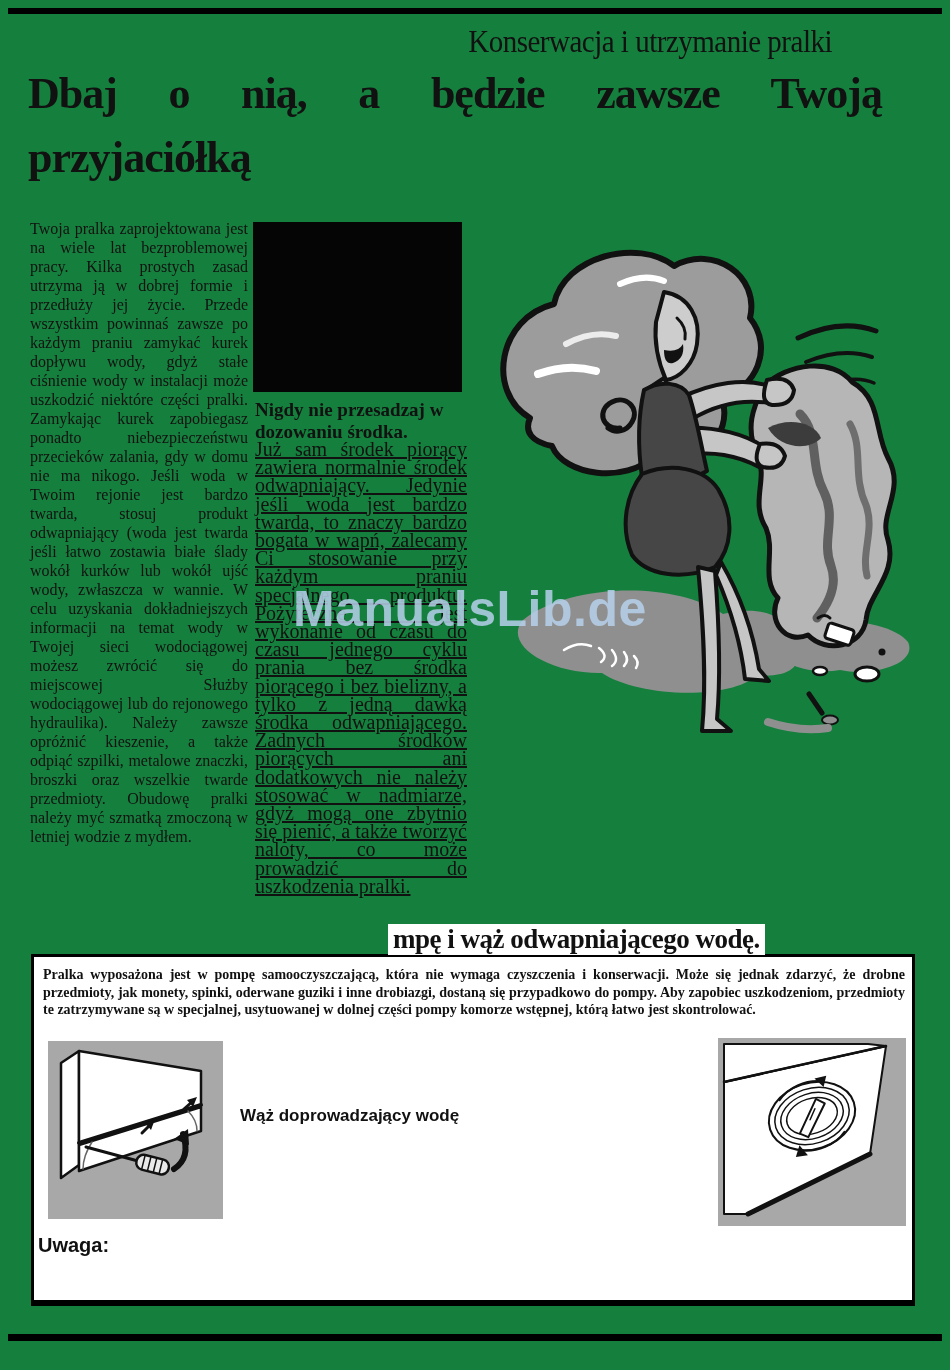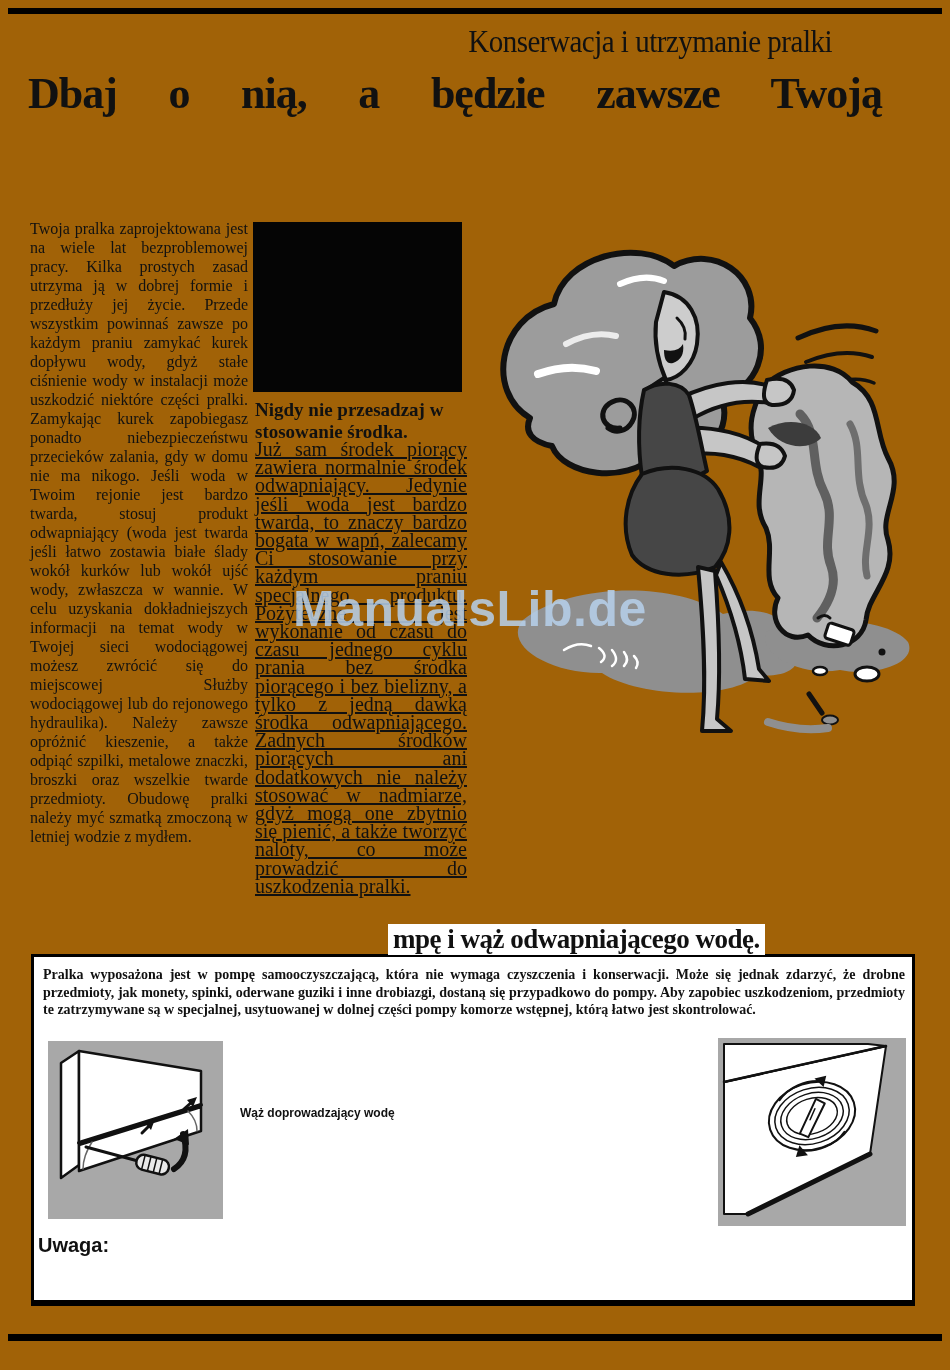--- a/index.html
+++ b/index.html
@@ -4,7 +4,7 @@
 <style>
   html,body{margin:0;padding:0;background:#ffffff;}
   #page{
-    position:relative;width:950px;height:1370px;background:#a16207;overflow:hidden;
+    position:relative;width:950px;height:1370px;background:#15803d;overflow:hidden;
     font-family:"Liberation Serif","DejaVu Serif",serif;color:#111;
   }
   .rule{position:absolute;background:#000;}

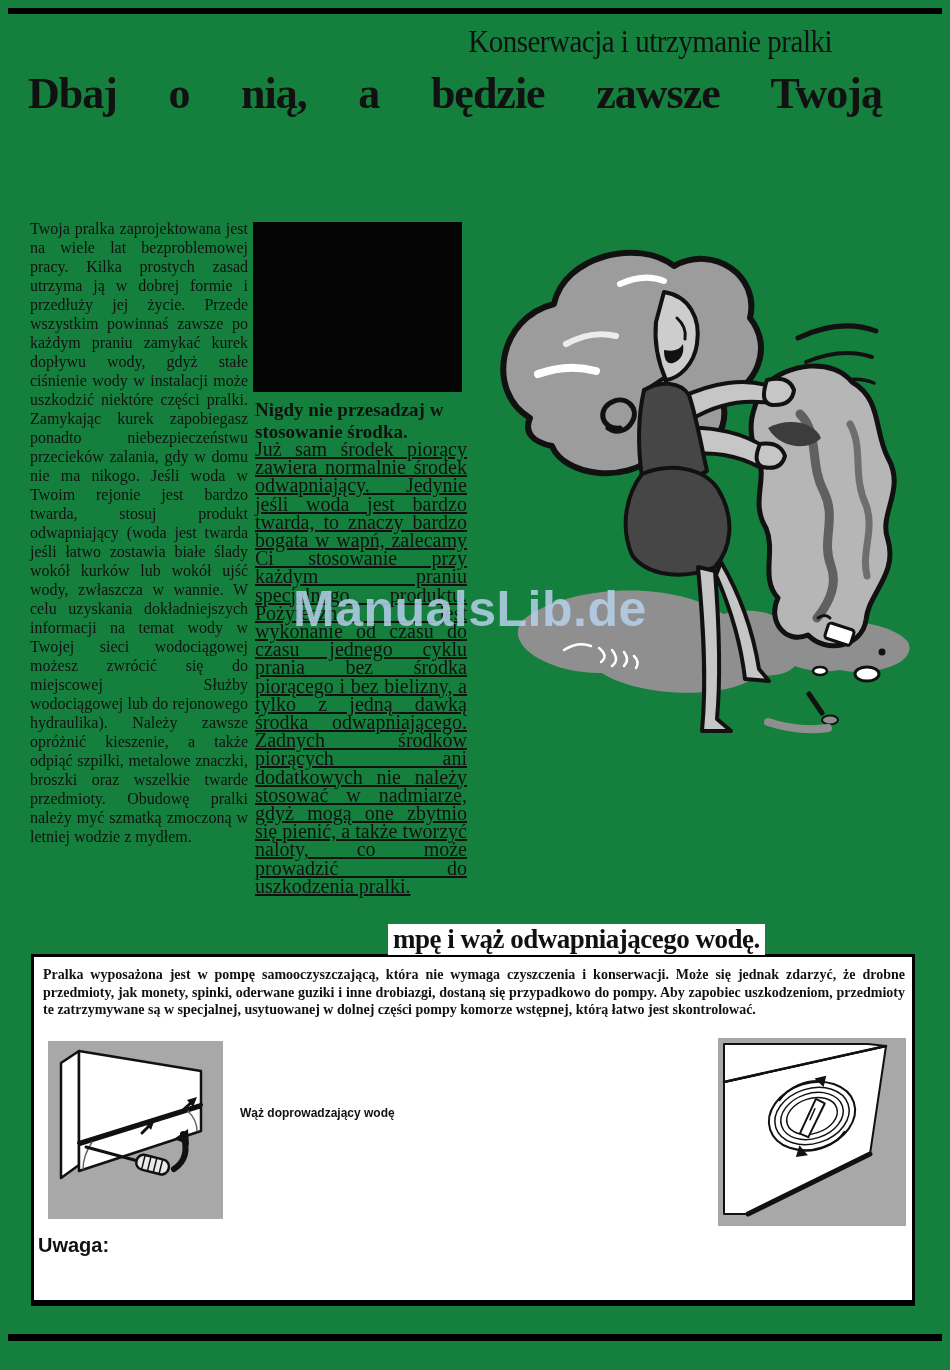--- a/index.html
+++ b/index.html
@@ -82,6 +82,7 @@
 
   <div id="title">
     <div class="l1">Dbaj o nią, a będzie zawsze Twoją</div>
+    <div class="l2">przyjaciółką</div>
   </div>
 
 

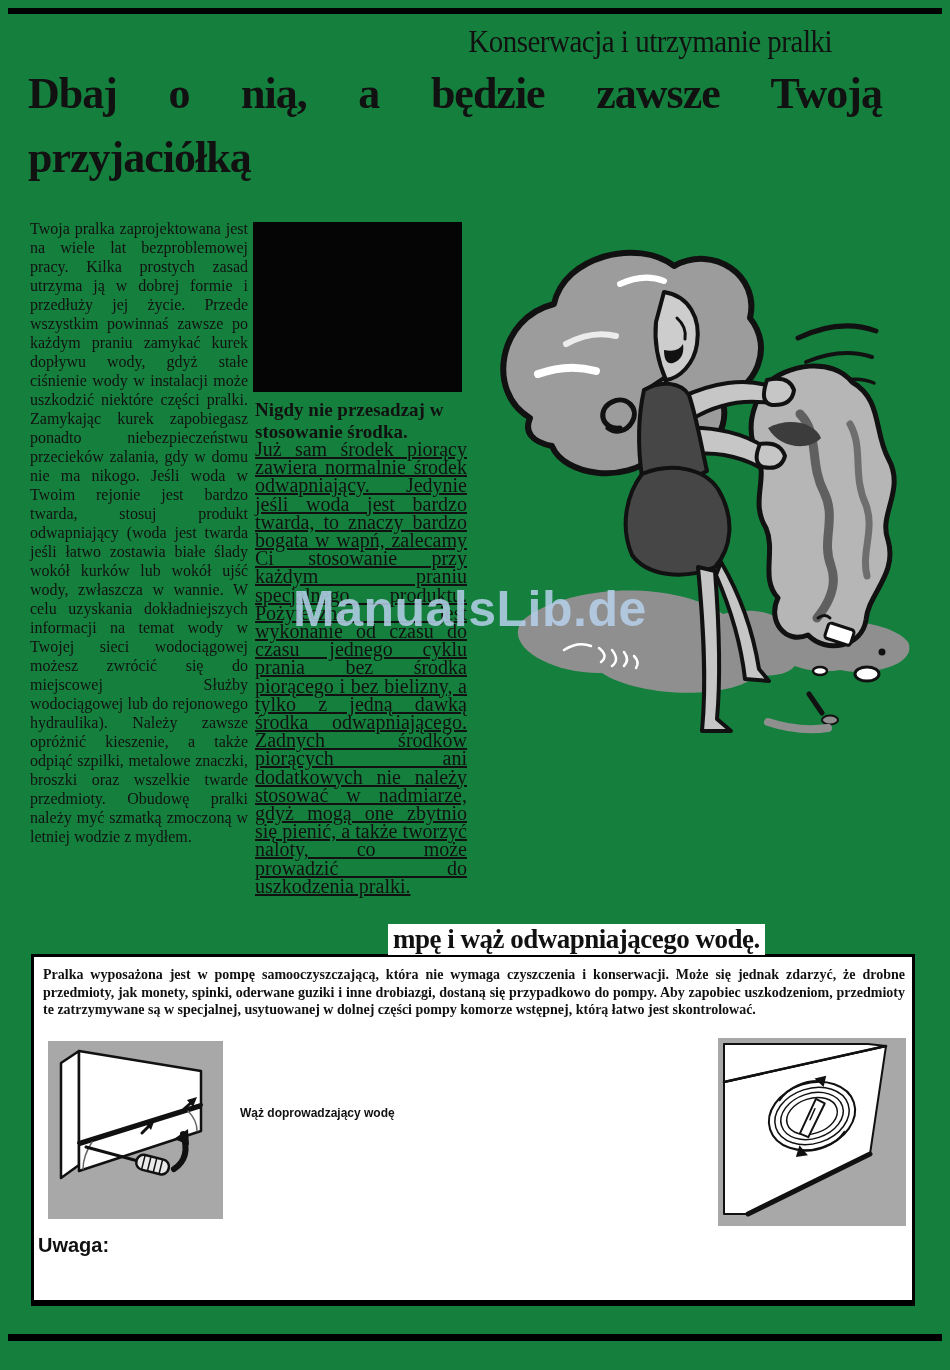--- a/index.html
+++ b/index.html
@@ -90,7 +90,7 @@
 
   <div id="photo-box"></div>
 
-  <div id="tip-heading">Nigdy nie przesadzaj w stosowanie środka.</div>
+  <div id="tip-heading">Nigdy nie przesadzaj w dozowaniu środka.</div>
   <div id="tip-body">Już sam środek piorący zawiera normalnie środek odwapniający. Jedynie jeśli woda jest bardzo twarda, to znaczy bardzo bogata w wapń, zalecamy Ci stosowanie przy każdym praniu specjalnego produktu. Pożyteczne jest wykonanie od czasu do czasu jednego cyklu prania bez środka piorącego i bez bielizny, a tylko z jedną dawką środka odwapniającego. Żadnych środków piorących ani dodatkowych nie należy stosować w nadmiarze, gdyż mogą one zbytnio się pienić, a także tworzyć naloty, co może prowadzić do uszkodzenia pralki.</div>
 
   <svg id="illustration" viewBox="0 0 462 560">

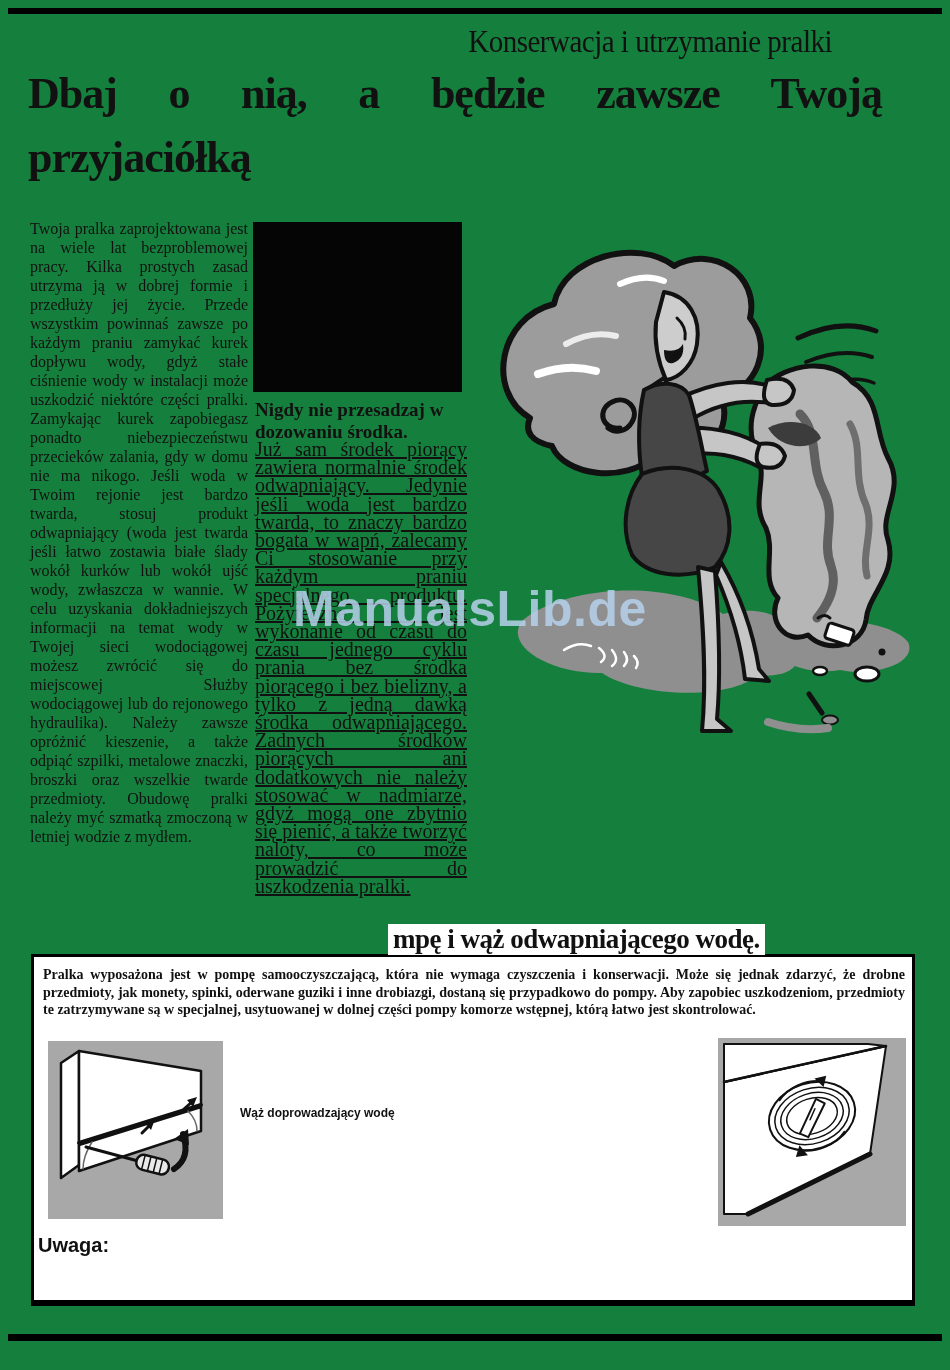--- a/index.html
+++ b/index.html
@@ -63,7 +63,7 @@
   #fig-left{position:absolute;left:48px;top:1041px;width:175px;height:178px;z-index:2;}
   #hose-label{
     position:absolute;left:240px;top:1106px;z-index:2;
-    font-family:"Liberation Sans","DejaVu Sans",sans-serif;font-weight:bold;font-size:12px;
+    font-family:"Liberation Sans","DejaVu Sans",sans-serif;font-weight:bold;font-size:17px;
   }
   #fig-right{position:absolute;left:718px;top:1038px;width:188px;height:188px;z-index:2;}
   #note-label{

